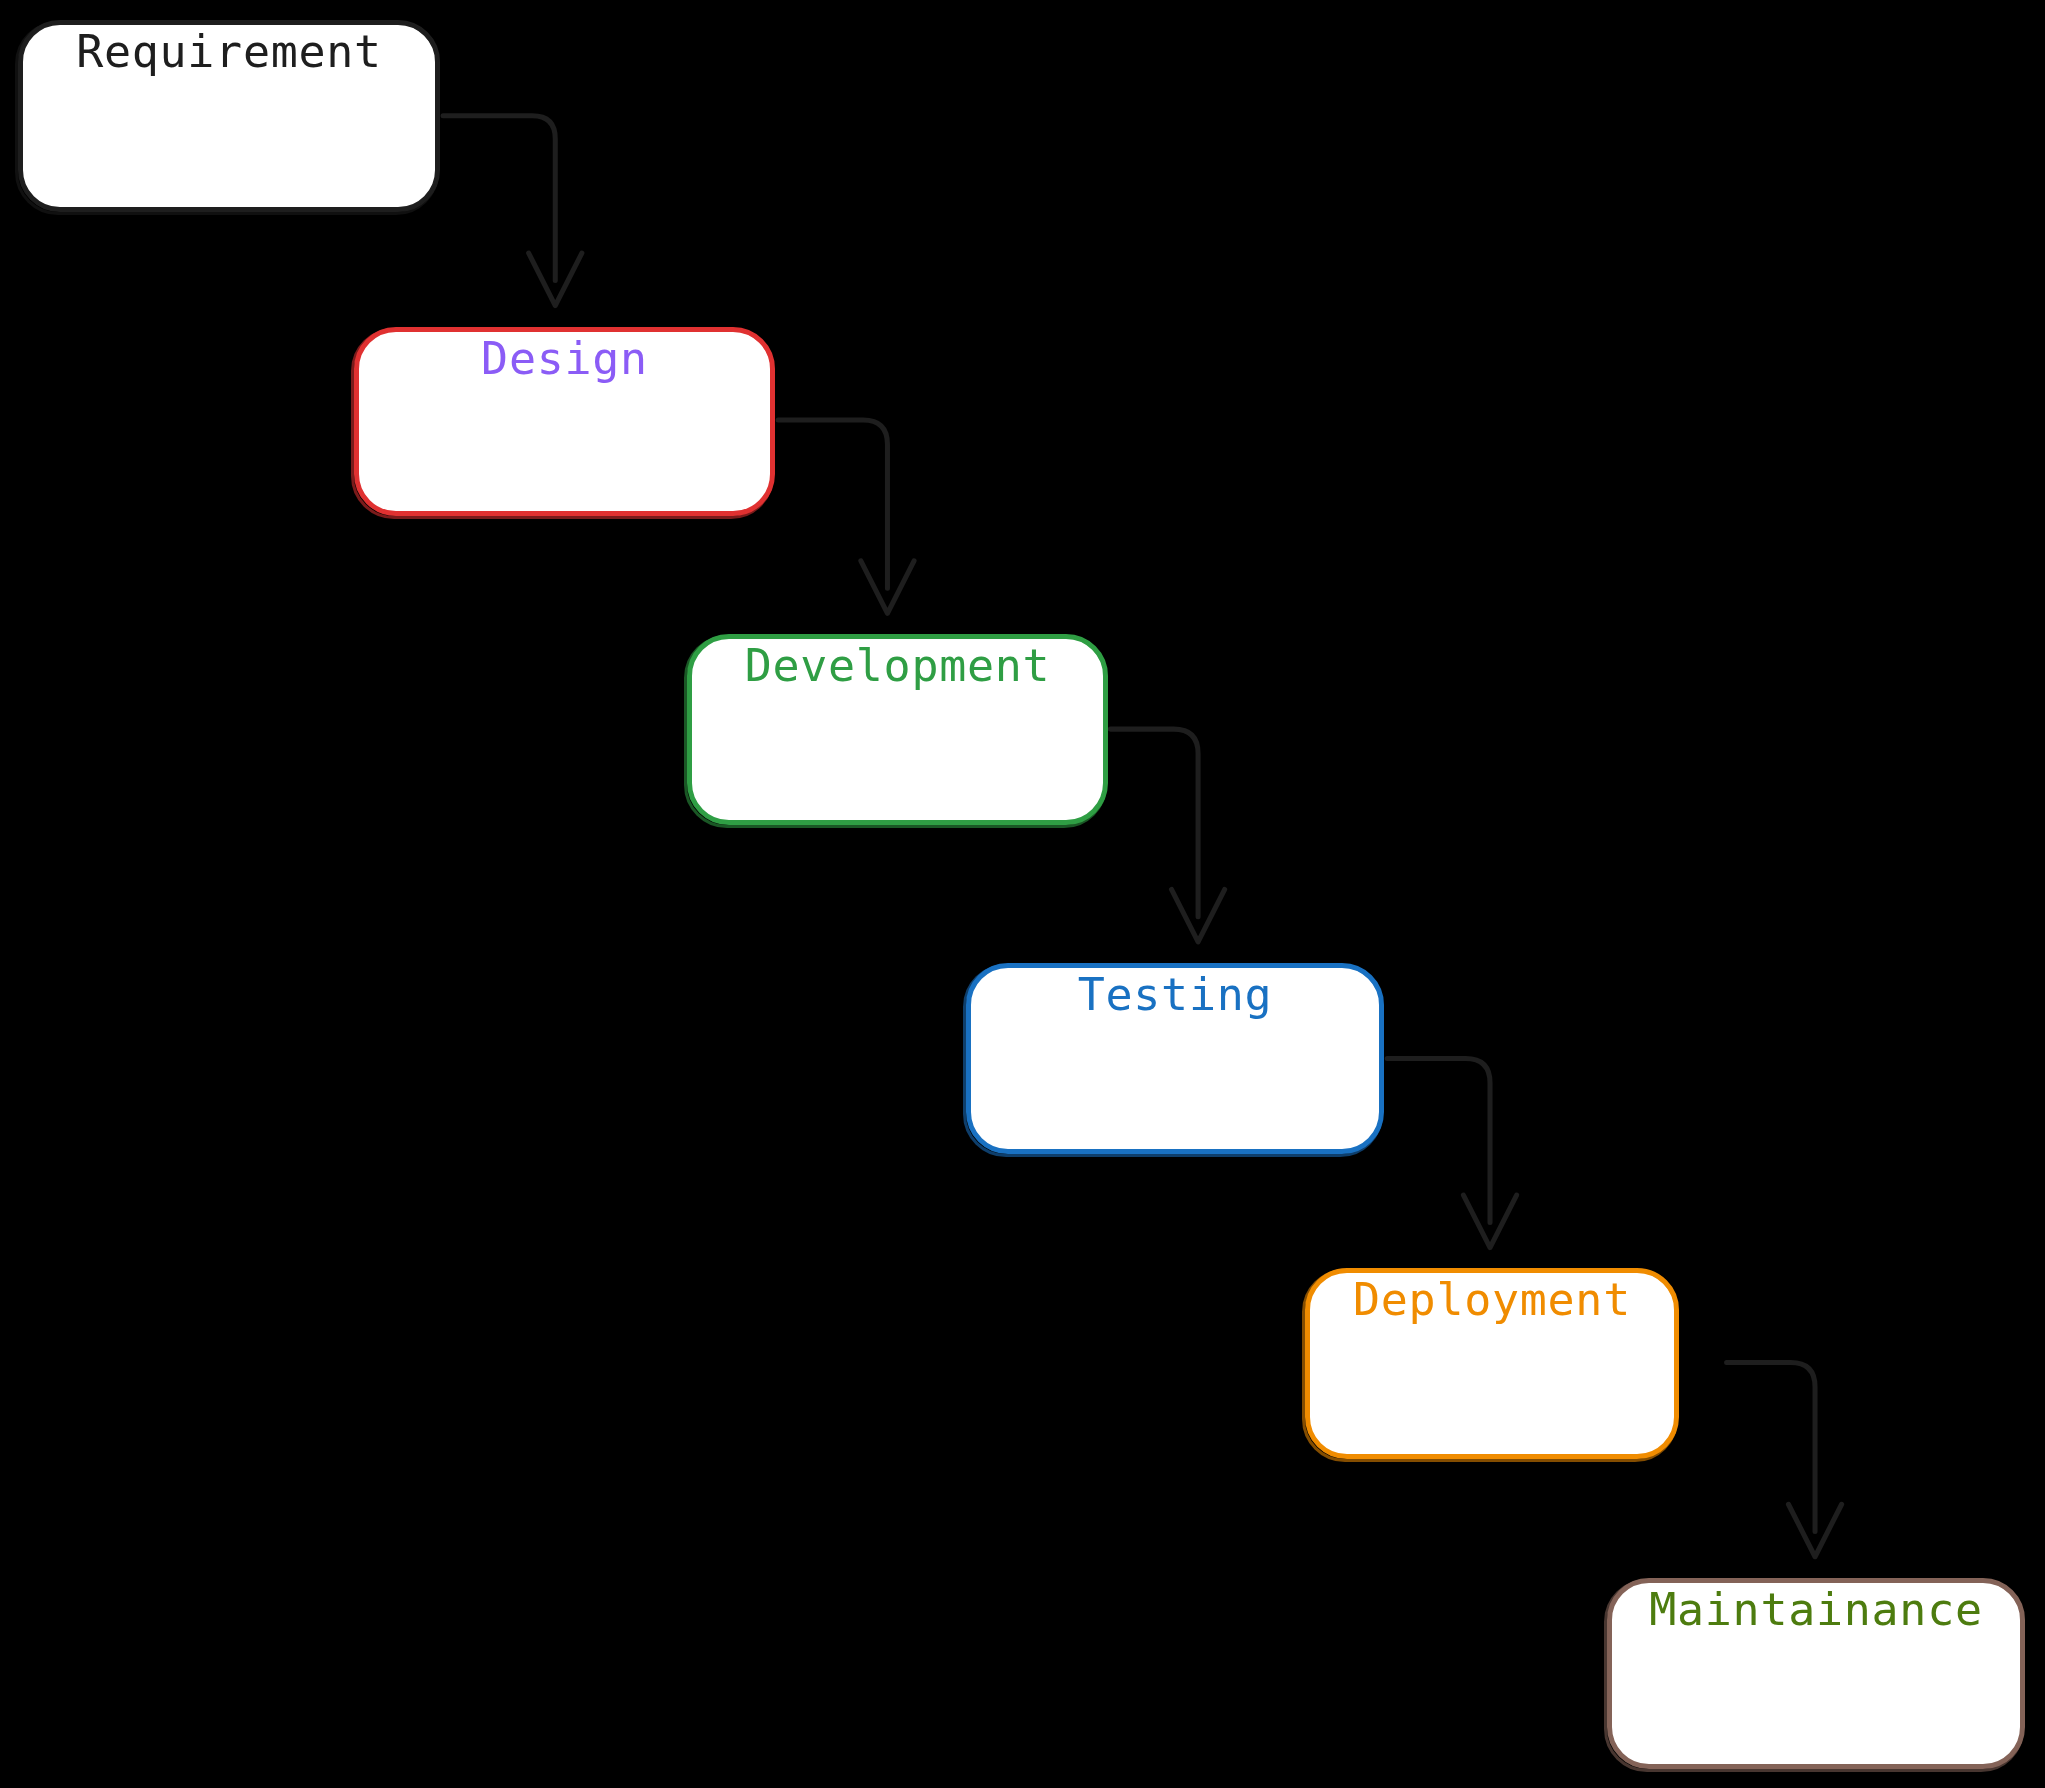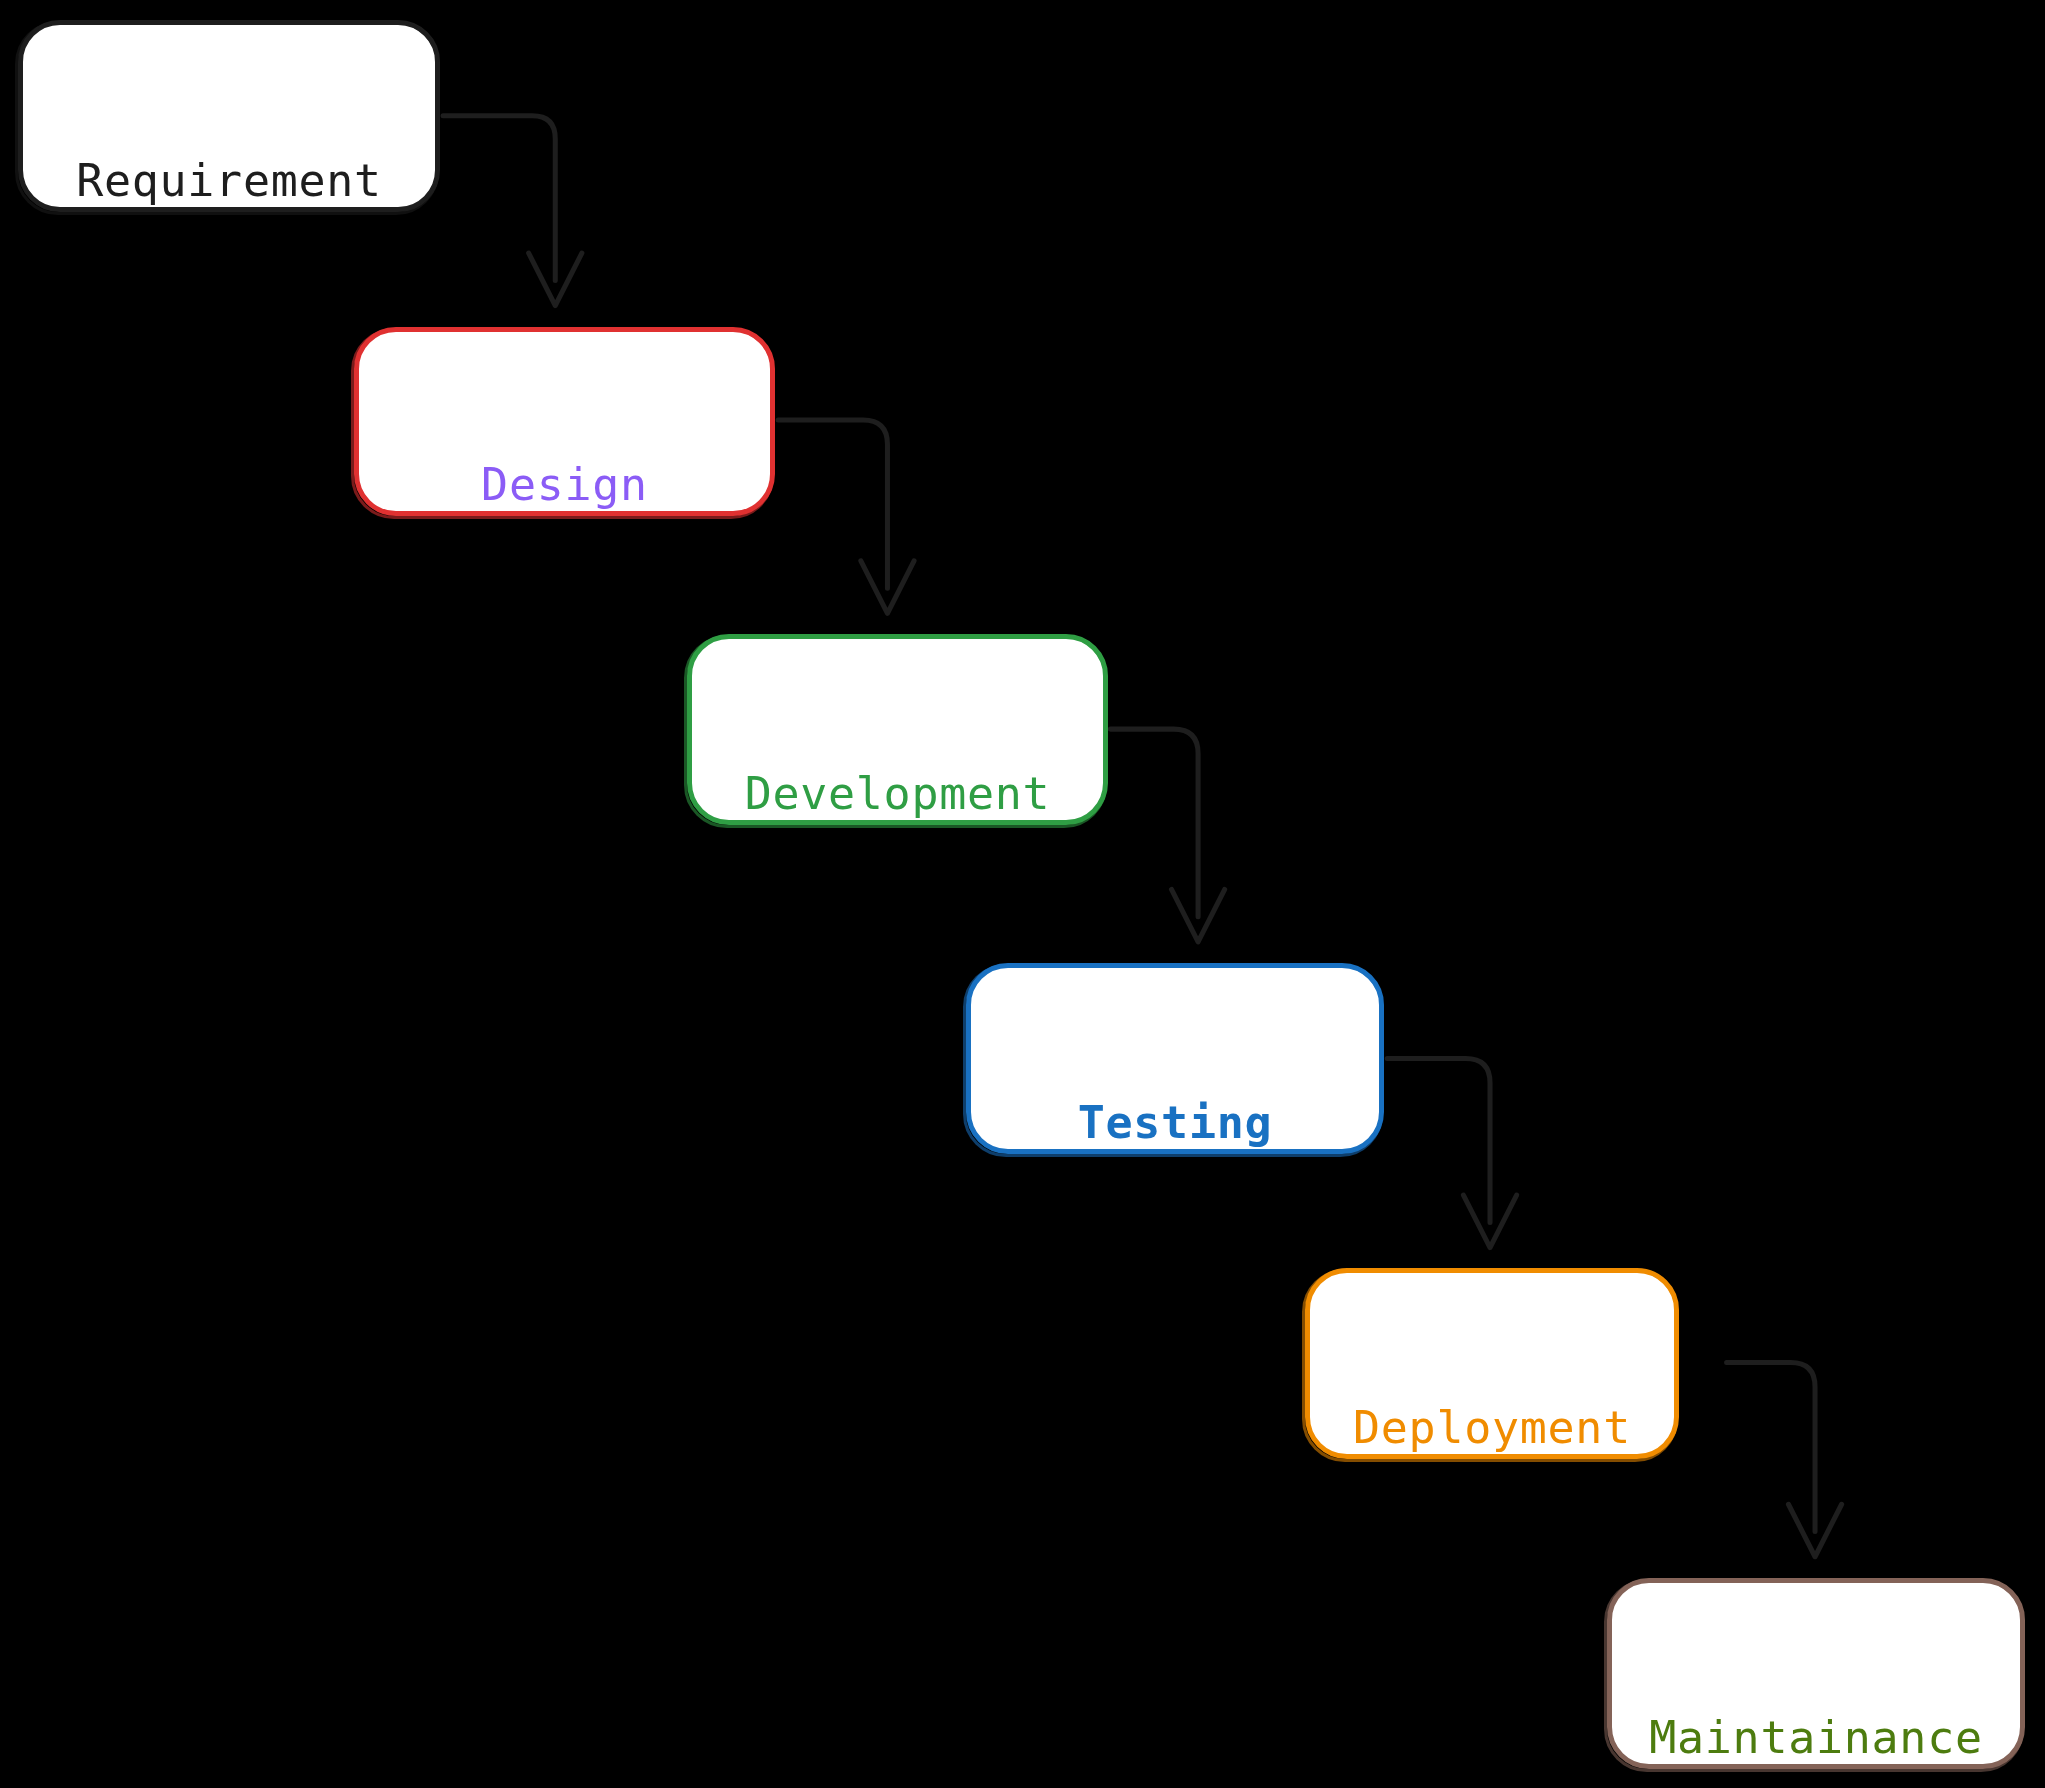--- a/index.html
+++ b/index.html
@@ -35,7 +35,7 @@
     border-width: 5px;
     border-radius: 42px;
     display: flex;
-    align-items: flex-end;
+    align-items: flex-start;
     justify-content: center;
     overflow: visible;
   }

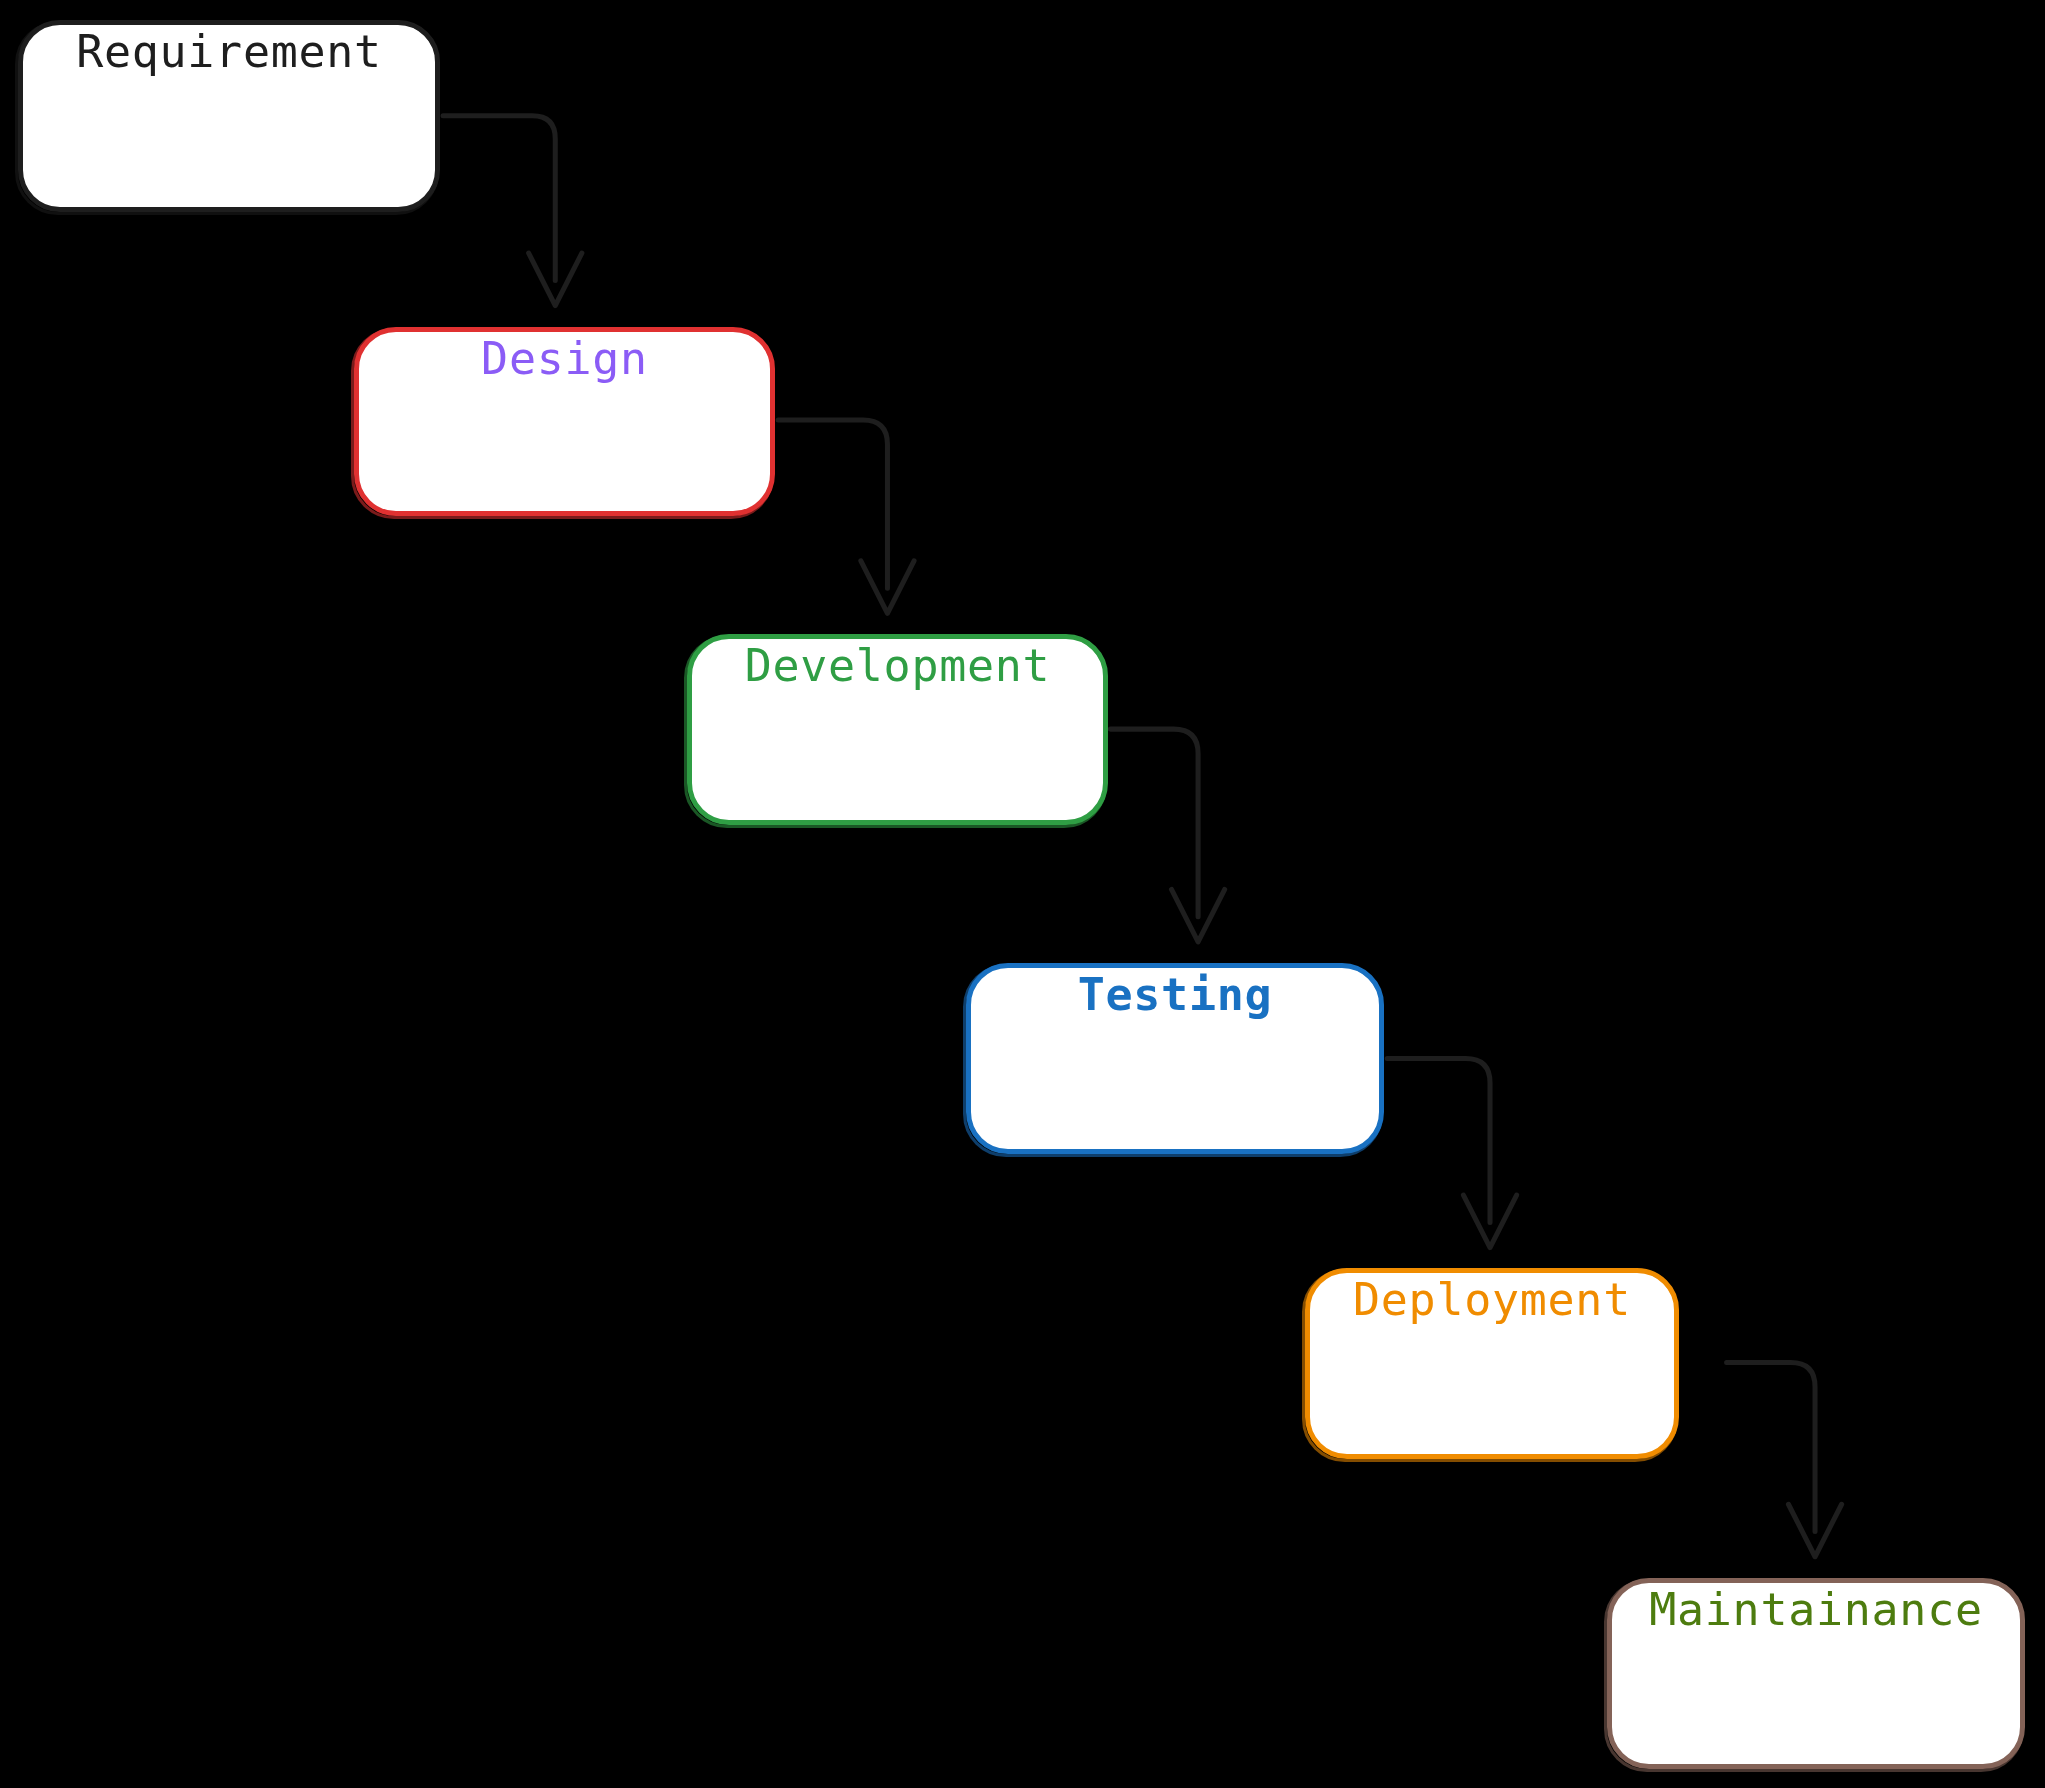--- a/index.html
+++ b/index.html
@@ -118,7 +118,7 @@
     <span class="node-label" style="color: rgb(47, 158, 68);">Development</span>
   </div>
 
-  <div class="node" id="node-testing" style="left: 966px; top: 963px; width: 418px; height: 191px; border-color: rgb(25, 113, 194); background: rgb(255, 255, 255); font-weight: bold;">
+  <div class="node" id="node-testing" style="left: 966px; top: 963px; width: 418px; height: 191px; border-color: rgb(25, 113, 194); background: rgb(255, 255, 255);">
     <div class="sketch-dup" style="border-color: rgb(25, 113, 194);"></div>
     <span class="node-label" style="color: rgb(25, 113, 194);">Testing</span>
   </div>

